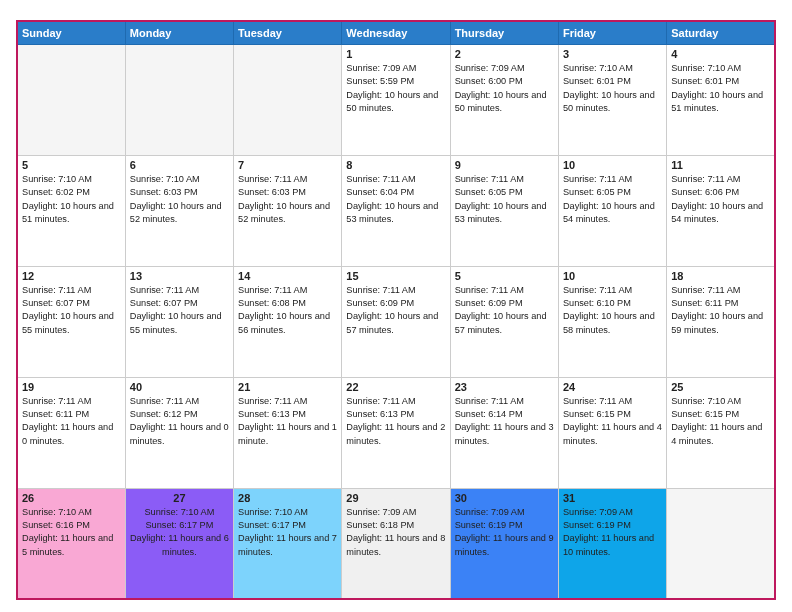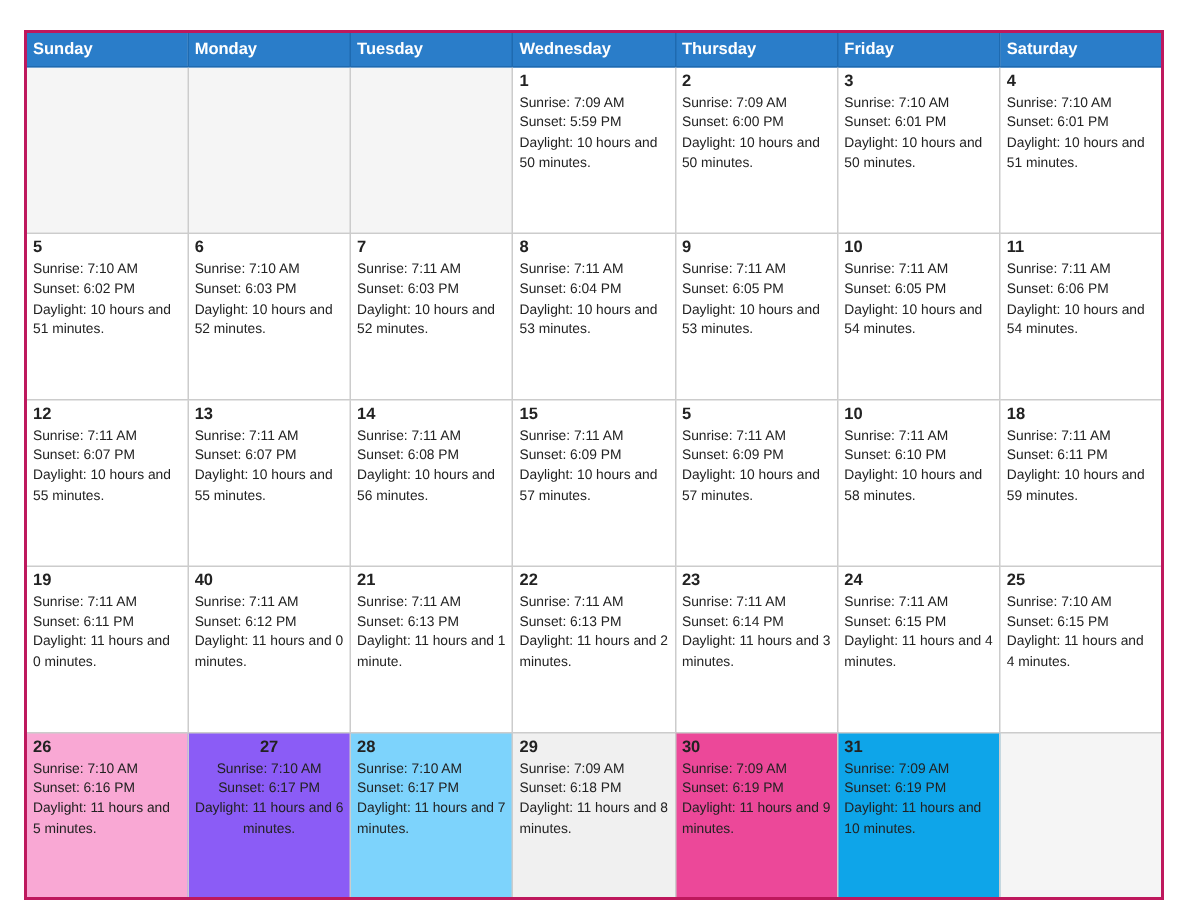--- a/index.html
+++ b/index.html
@@ -245,7 +245,7 @@
             <span class="day-num">29</span>
 <div class="day-info">Sunrise: 7:09 AM<br>Sunset: 6:18 PM<br>Daylight: 11 hours and 8 minutes.</div>
           </td>
-          <td style="background: #ec4899;">
+          <td style="background: #3b82f6;">
             <span class="day-num">30</span>
 <div class="day-info">Sunrise: 7:09 AM<br>Sunset: 6:19 PM<br>Daylight: 11 hours and 9 minutes.</div>
           </td>

